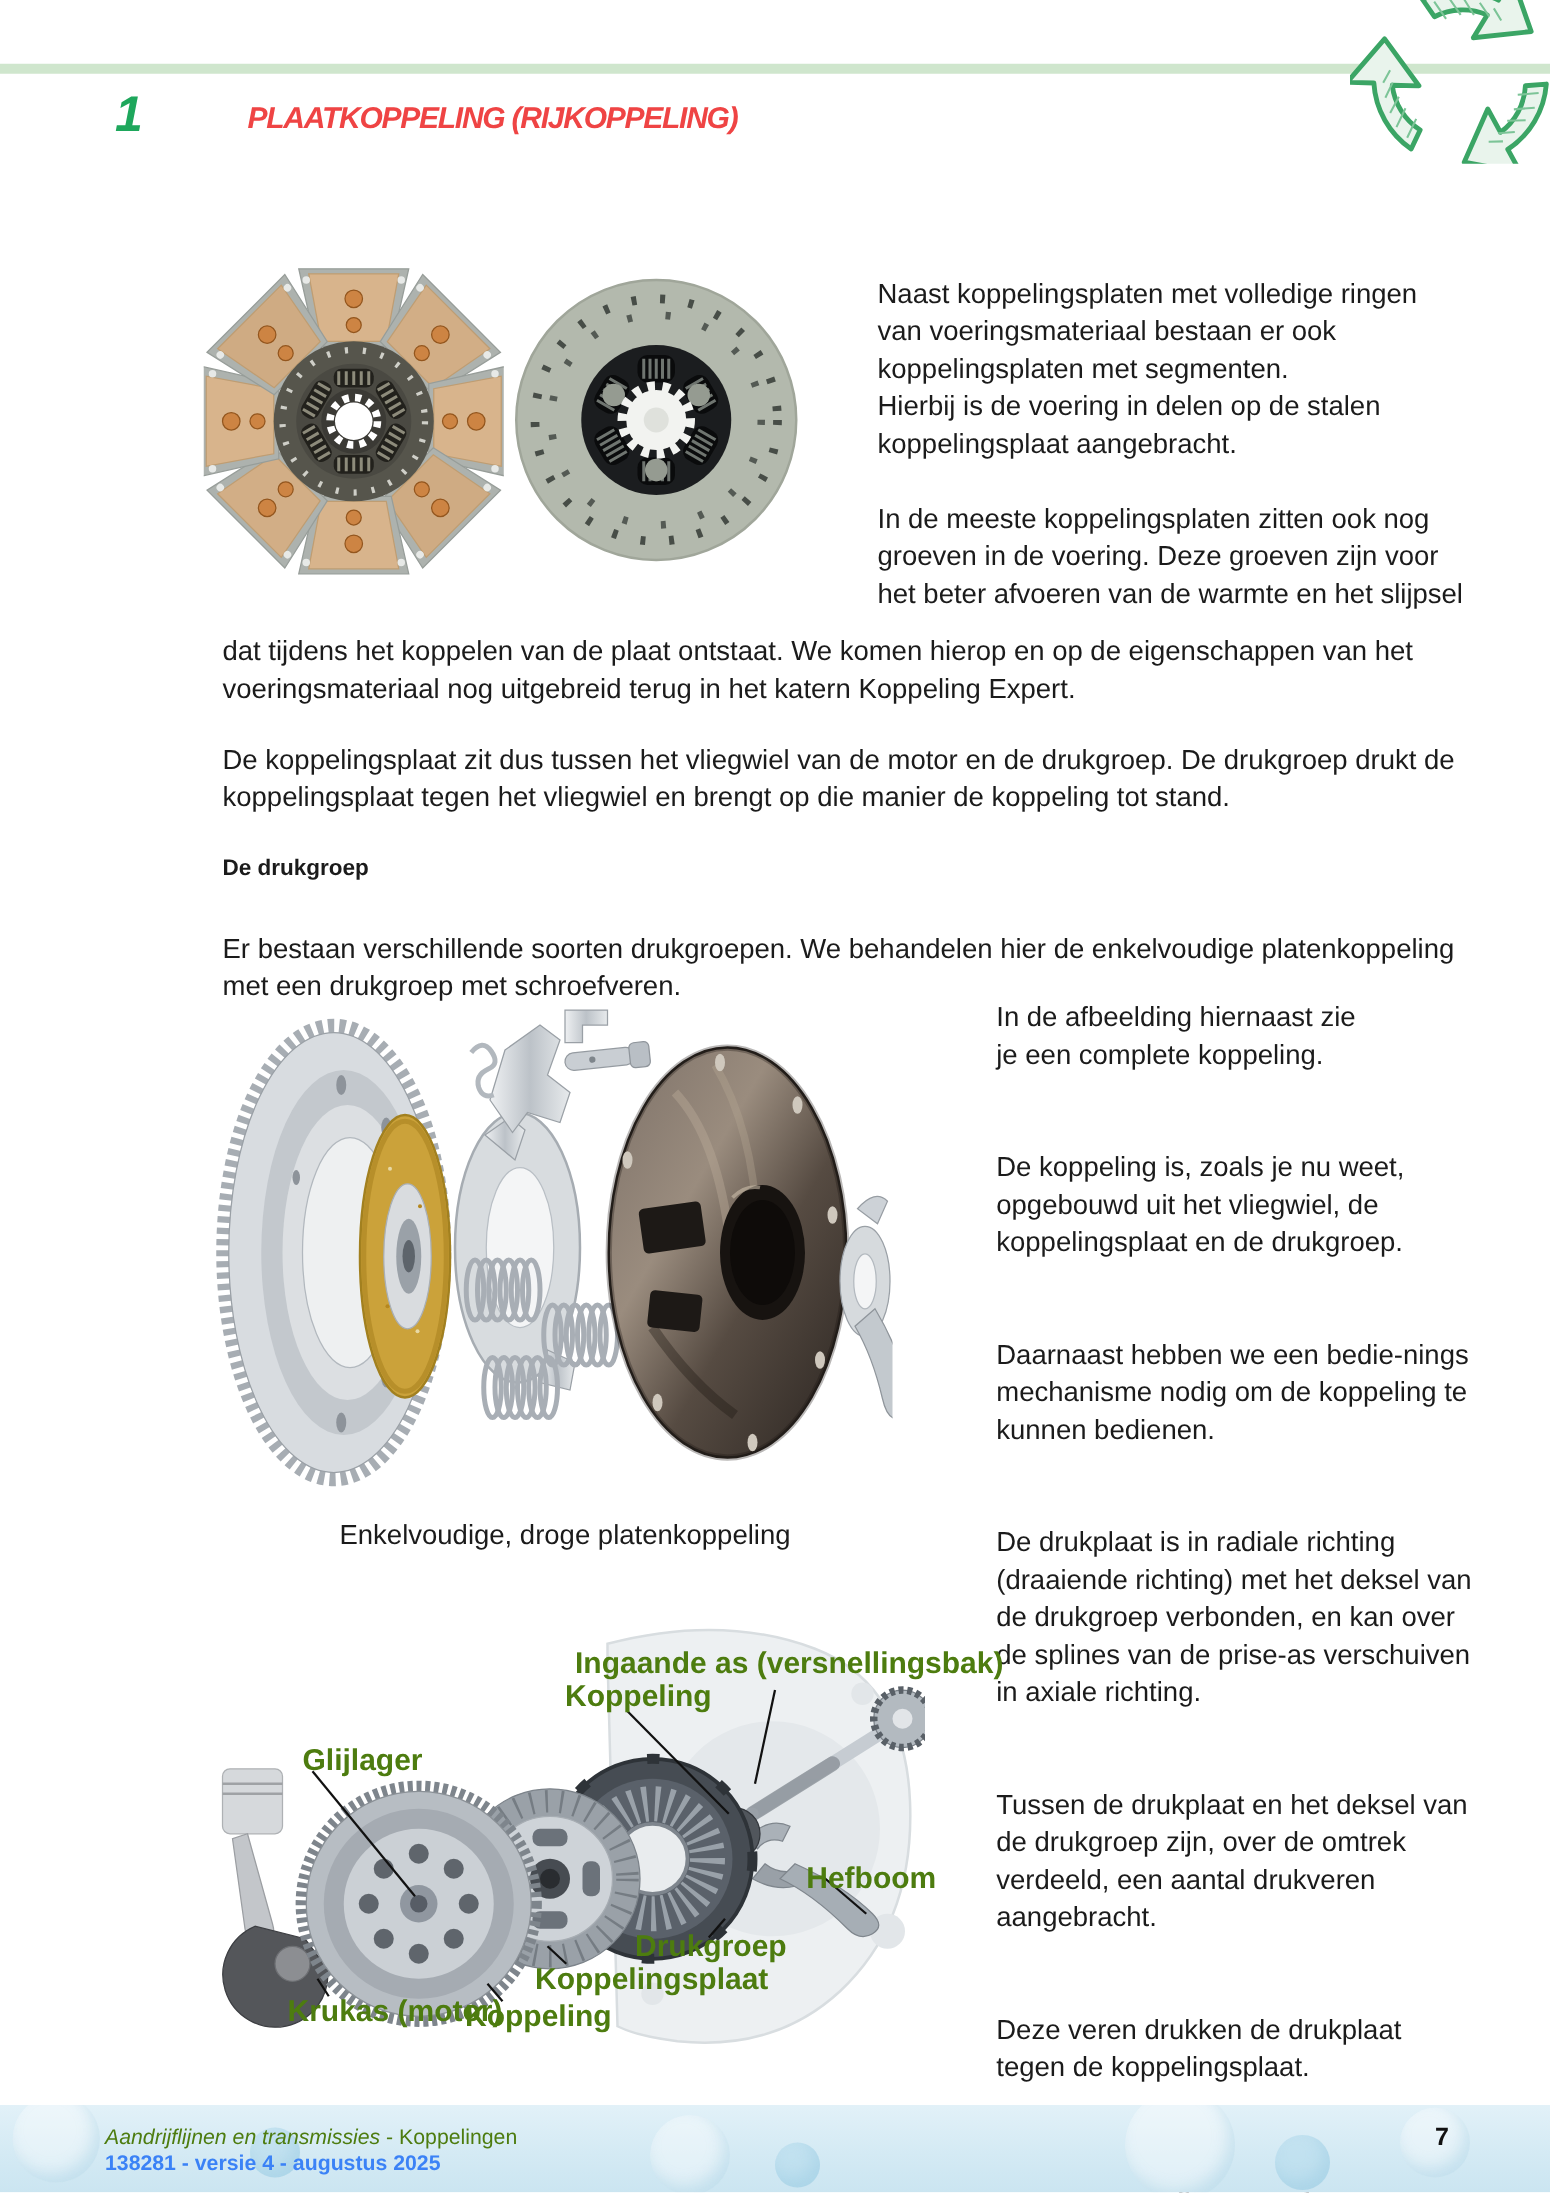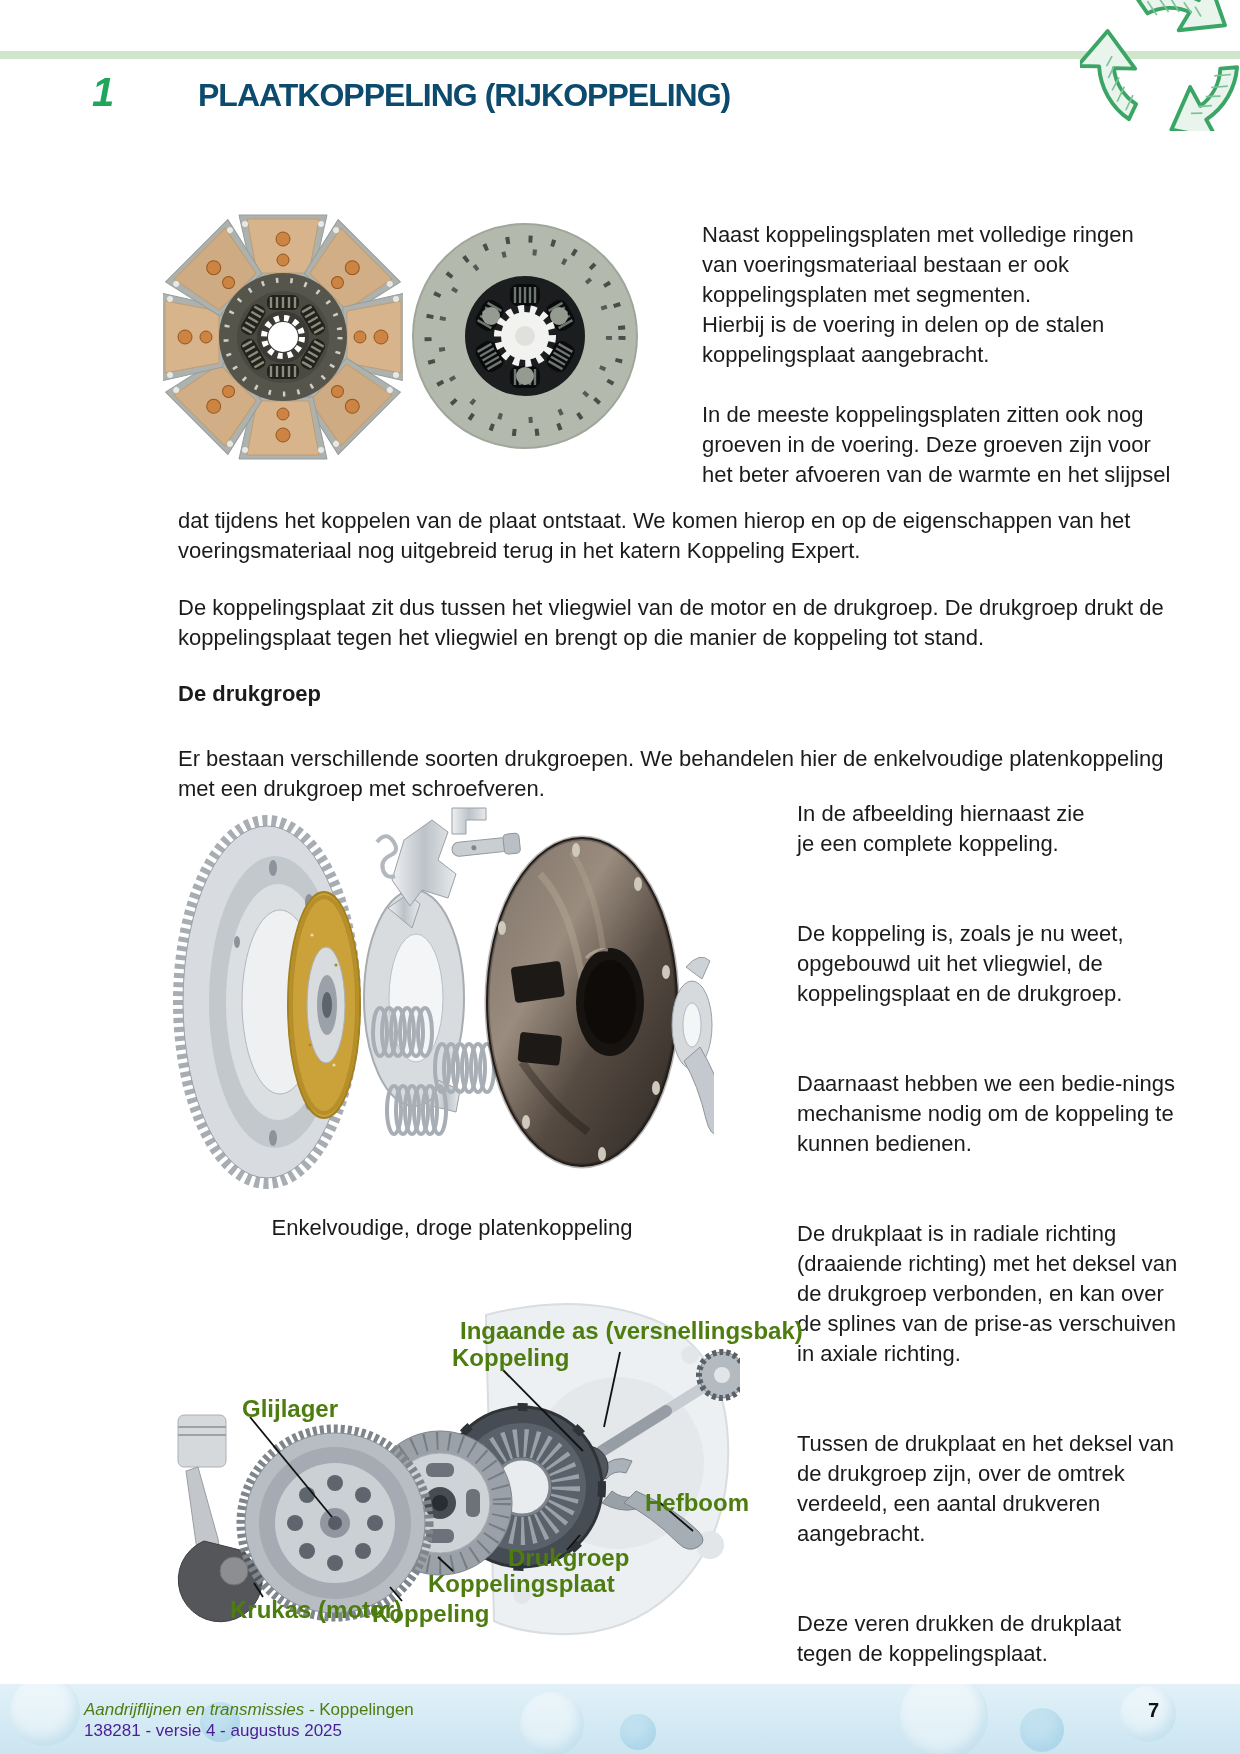--- a/index.html
+++ b/index.html
@@ -8,8 +8,8 @@
   .greenbar{position:absolute;left:0;top:51px;width:1240px;height:8px;background:#cfe6cd;}
   .chapnum{position:absolute;left:92px;top:72px;font-size:40px;line-height:40px;
            font-weight:bold;font-style:italic;color:#1ea75c;}
-  .pagetitle{position:absolute;left:198px;top:77px;font-size:32px;line-height:36px;
-             font-weight:bold;letter-spacing:-1px;color:#0c4a6e;}
+  .pagetitle{position:absolute;left:198px;top:77px;font-size:24px;line-height:36px;
+             font-weight:bold;font-style:italic;letter-spacing:-1px;color:#ef4444;}
   .recycle{position:absolute;left:1080px;top:-4px;}
   .body{position:absolute;font-size:22px;line-height:30px;white-space:pre-line;color:#1b1b1b;}
   .b-heading{position:absolute;font-size:22px;line-height:30px;font-weight:bold;color:#1b1b1b;}

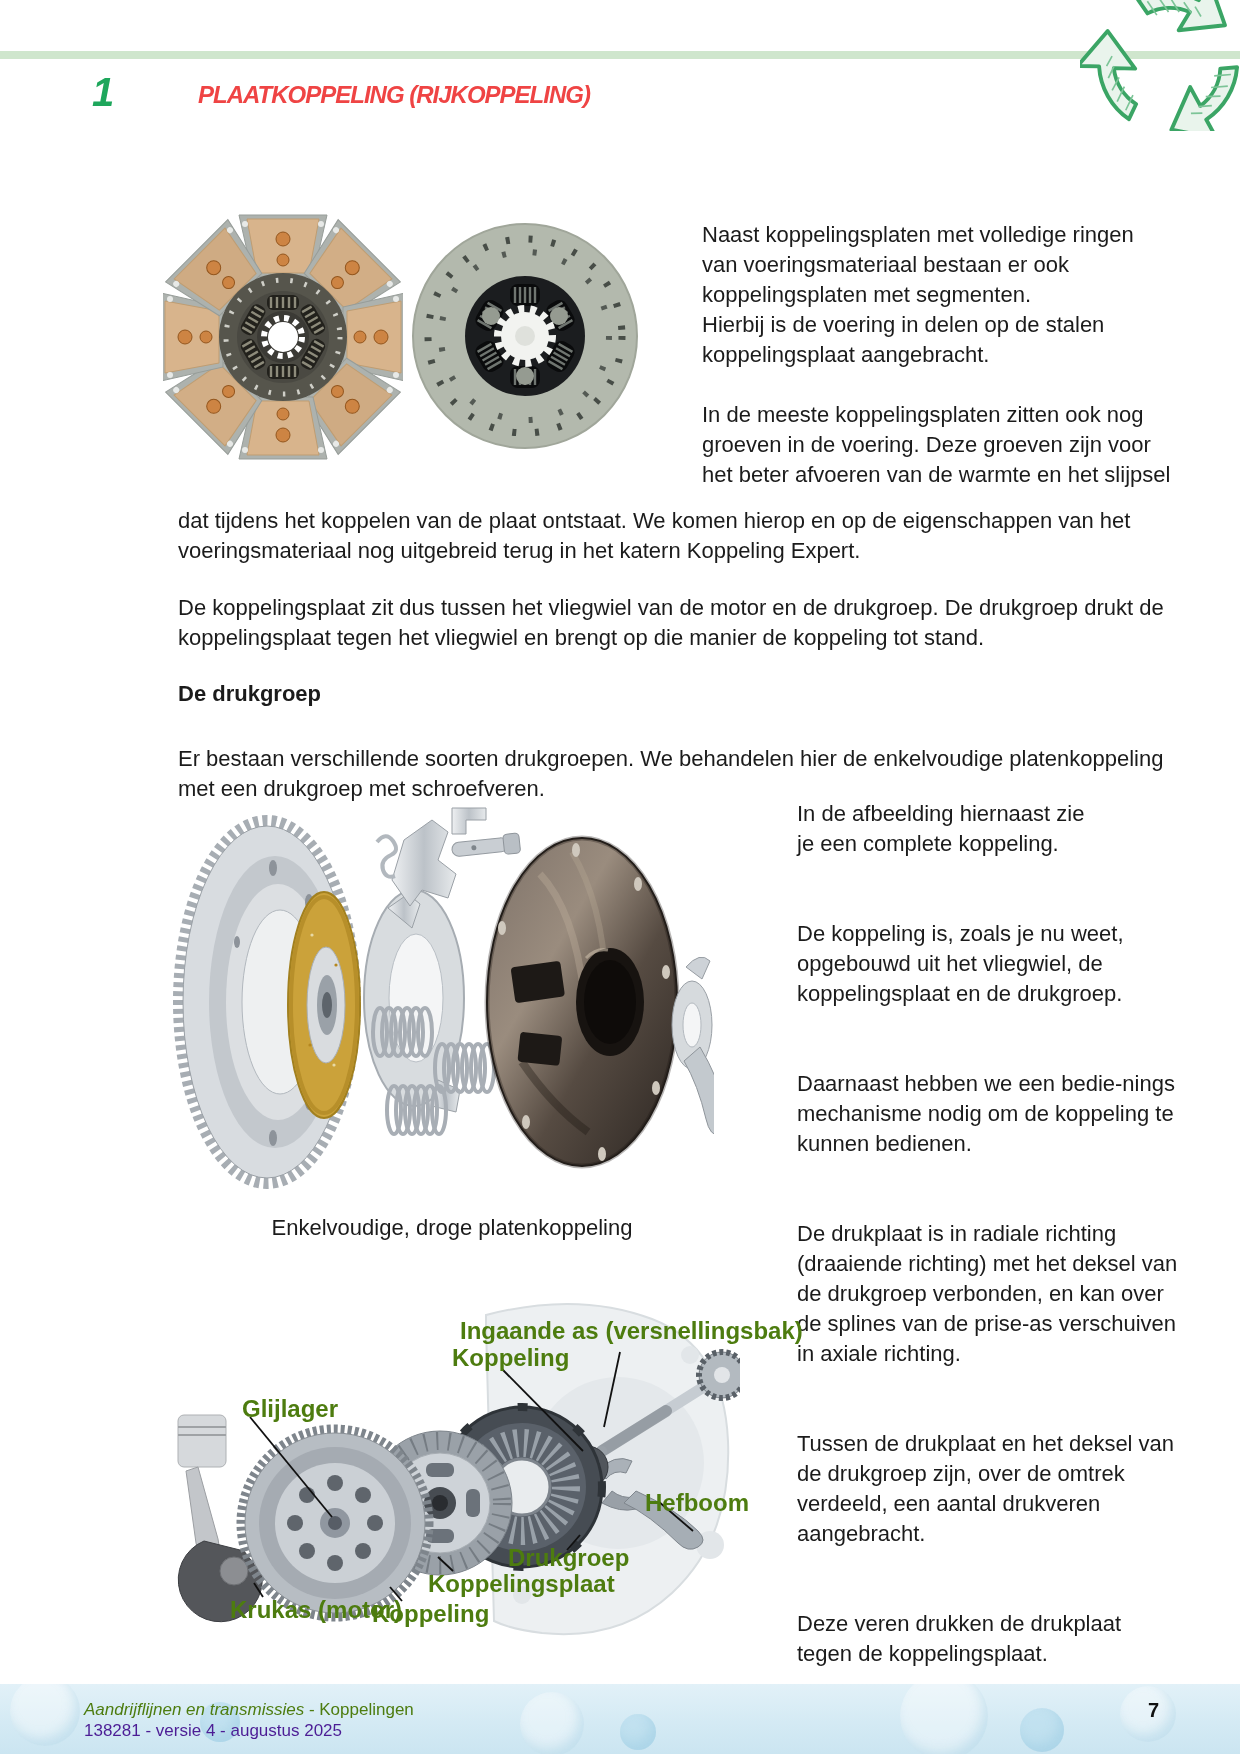--- a/index.html
+++ b/index.html
@@ -12,7 +12,7 @@
              font-weight:bold;font-style:italic;letter-spacing:-1px;color:#ef4444;}
   .recycle{position:absolute;left:1080px;top:-4px;}
   .body{position:absolute;font-size:22px;line-height:30px;white-space:pre-line;color:#1b1b1b;}
-  .b-heading{position:absolute;font-size:22px;line-height:30px;font-weight:bold;color:#1b1b1b;}
+  .b-heading{position:absolute;font-size:18px;line-height:30px;font-weight:bold;color:#1b1b1b;}
   .caption{position:absolute;left:202px;top:1215px;width:500px;text-align:center;
            font-size:22px;color:#1b1b1b;}
   .rc-p{margin:0 0 30px 0;}

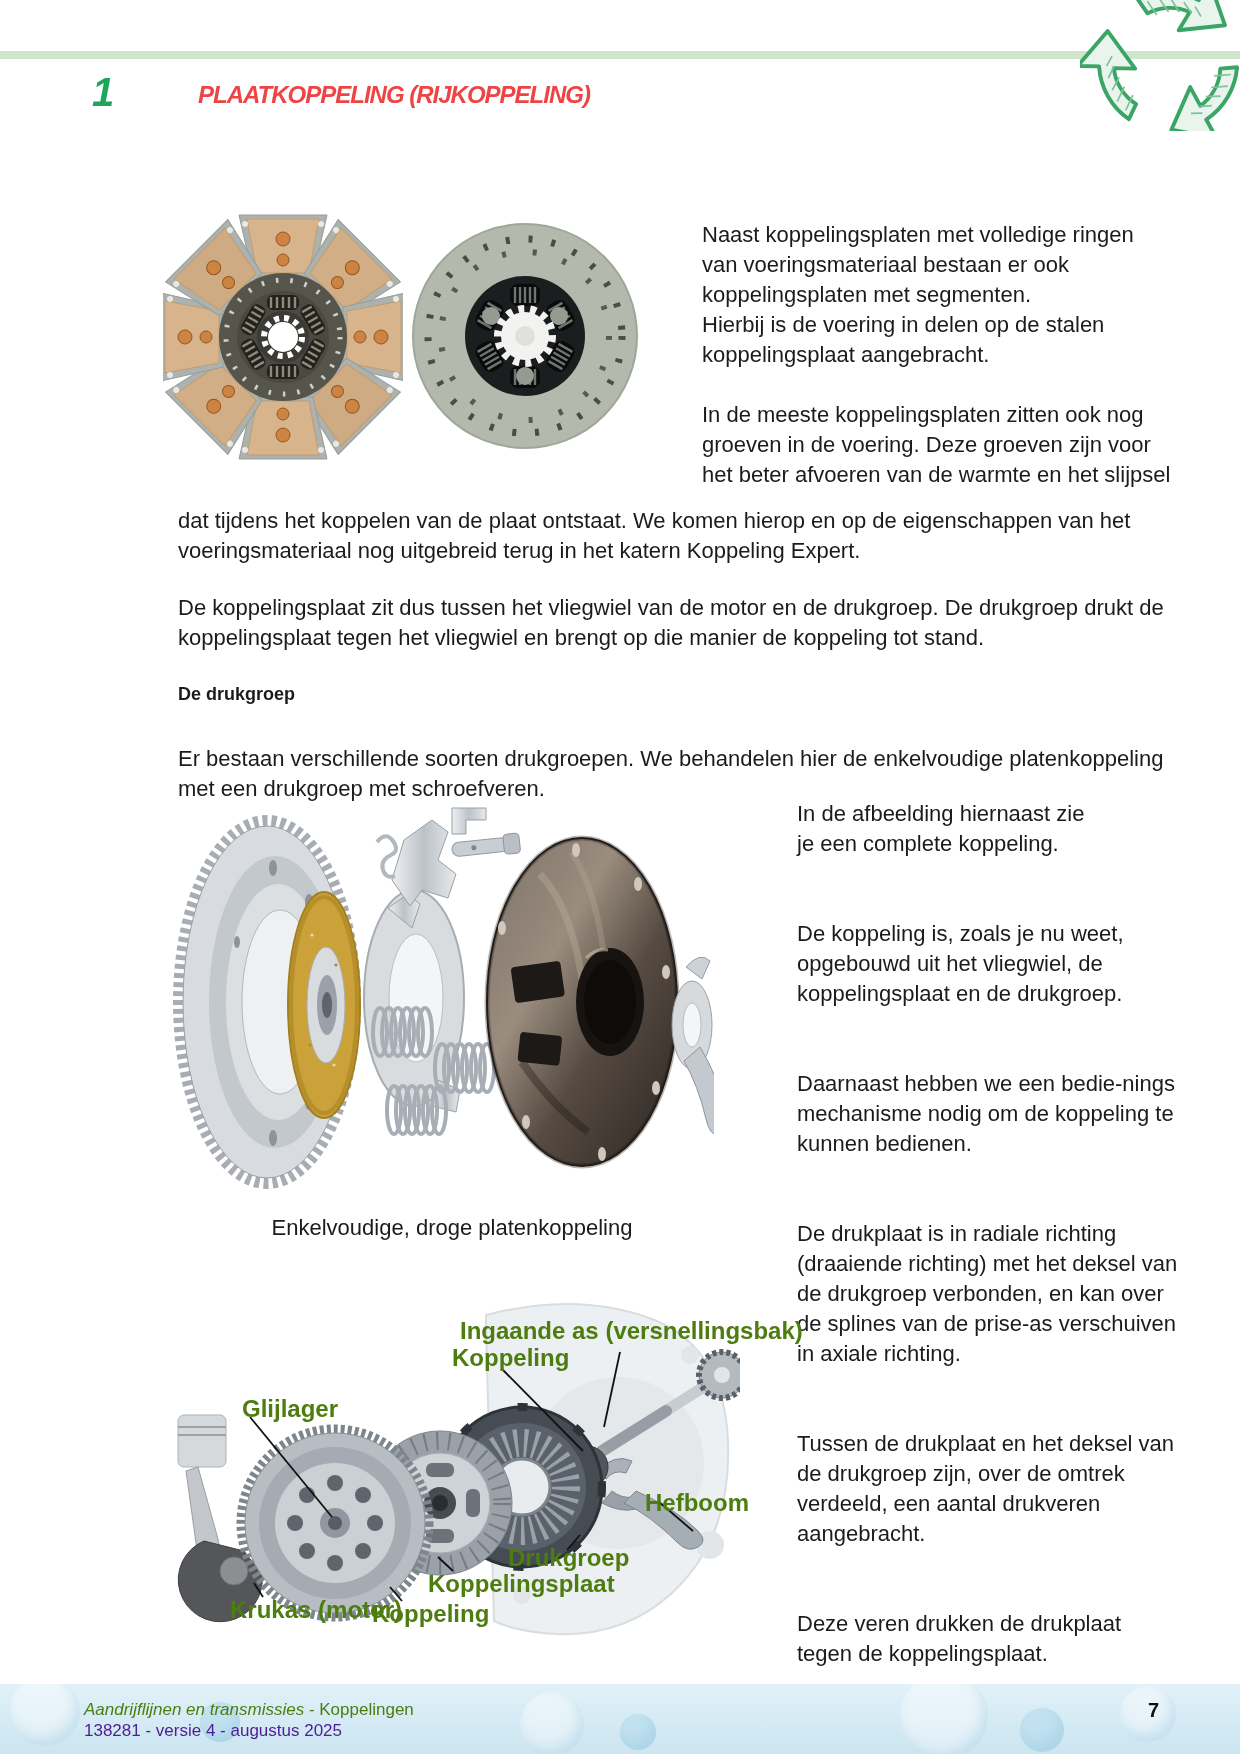--- a/index.html
+++ b/index.html
@@ -25,7 +25,7 @@
   .bubble.dk{background:rgba(170,215,235,0.45);}
   .f-line1{position:absolute;left:84px;top:1700px;font-size:17px;line-height:20px;color:#4d7c0f;}
   .f-line1 .it{font-style:italic;}
-  .f-line2{position:absolute;left:84px;top:1721px;font-size:17px;line-height:20px;color:#4c1d95;}
+  .f-line2{position:absolute;left:84px;top:1721px;font-size:17px;line-height:20px;color:#3b82f6;font-weight:bold;}
   .f-page{position:absolute;left:1148px;top:1699px;width:40px;font-size:20px;font-weight:600;color:#111;}
 </style>
 </head>

